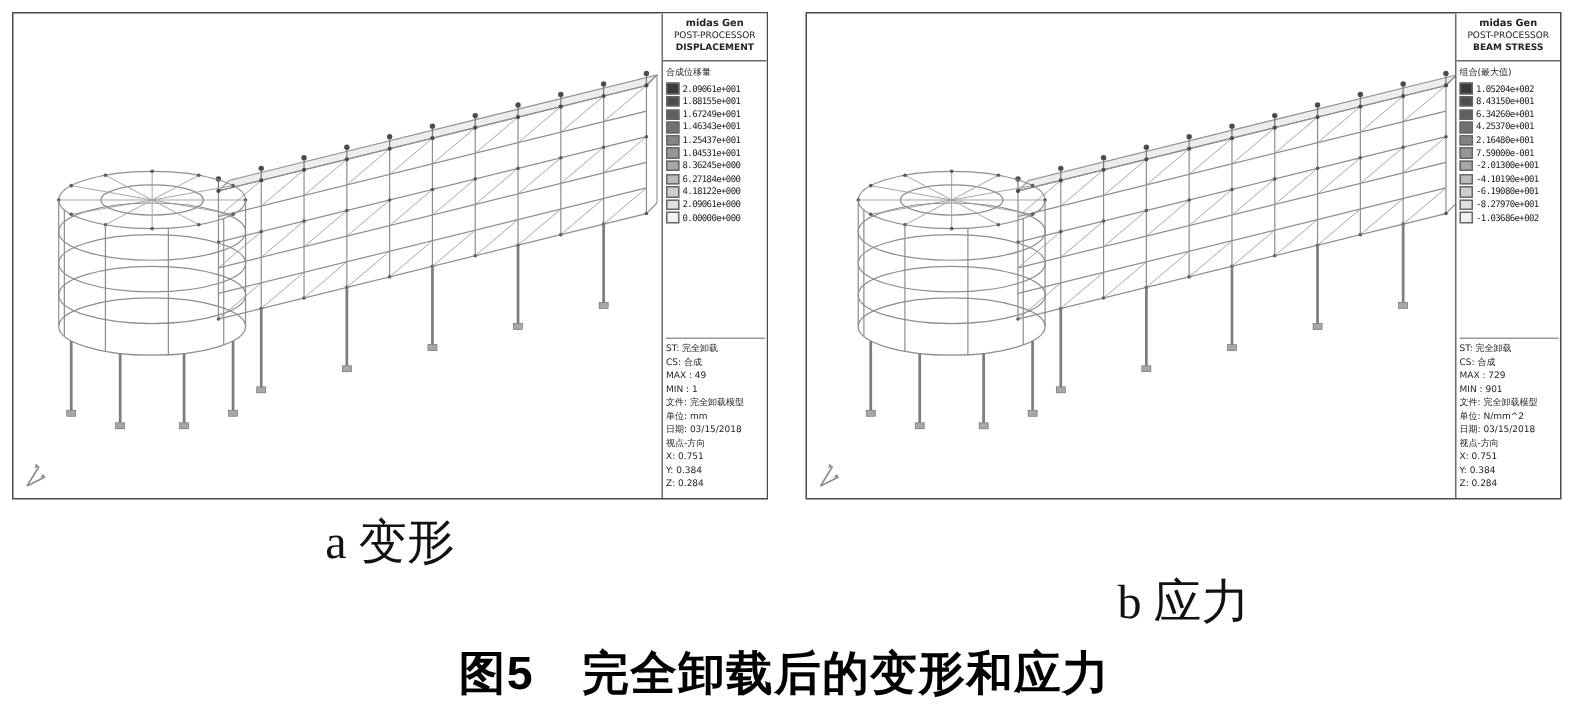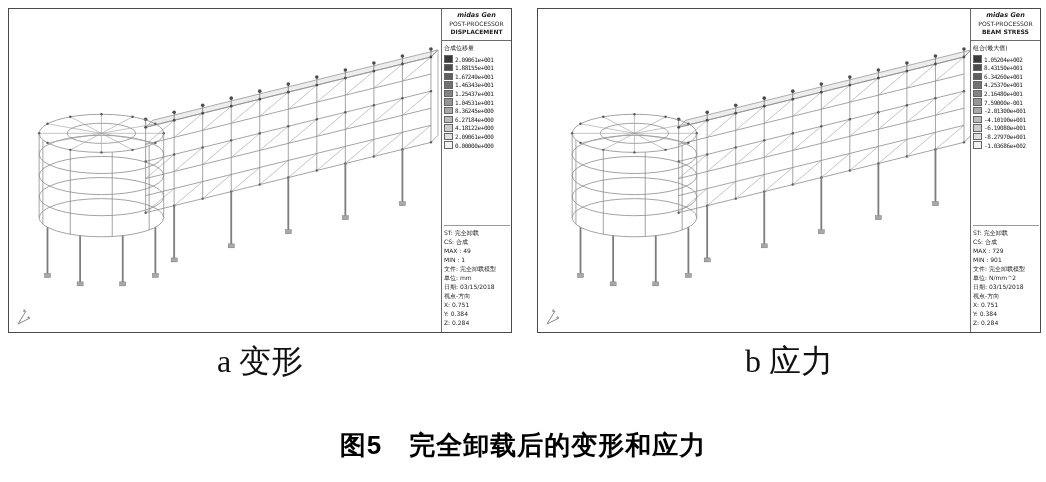--- a/index.html
+++ b/index.html
@@ -25,7 +25,7 @@
     border-bottom:1px solid #6b6b6b; text-align:center;
     padding:2px 1px 3px; font-size:6px; line-height:1.4; color:#222;
   }
-  .legend-brand { font-weight:bold; font-style:italic; font-size:6.5px; }
+  .legend-brand { font-weight:bold; font-size:6.5px; }
   .legend-sub { font-weight:bold; }
   .scale-title { font-size:6px; padding:3px 2px 2px; color:#222; }
   .scale { padding:0 2px; }

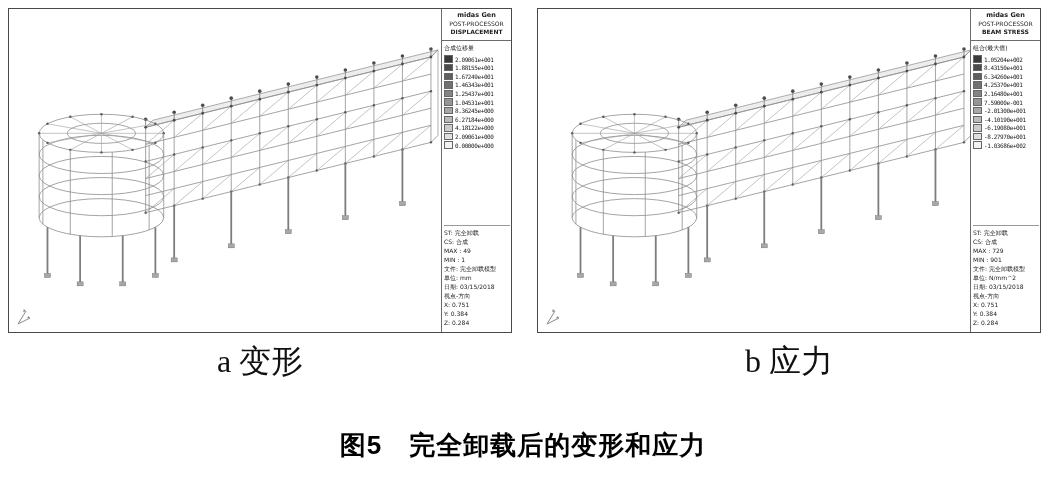--- a/index.html
+++ b/index.html
@@ -47,7 +47,7 @@
     font-size:32px; font-family:"Liberation Serif", serif; color:#111;
   }
   #label-a { left:8px; }
-  #label-b { left:537px; }
+  #label-b { left:537px;margin-top:40px; }
   .caption {
     position:absolute; top:428px; left:0; width:100%; text-align:center;
     font-size:26px; font-weight:bold; color:#000;

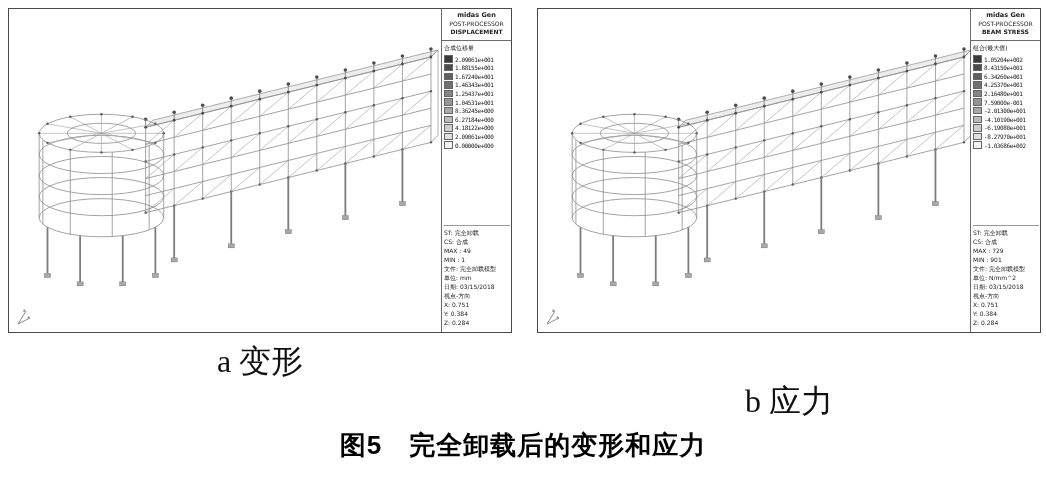--- a/index.html
+++ b/index.html
@@ -50,7 +50,7 @@
   #label-b { left:537px;margin-top:40px; }
   .caption {
     position:absolute; top:428px; left:0; width:100%; text-align:center;
-    font-size:26px; font-weight:bold; color:#000;
+    font-size:31px; font-weight:bold; color:#000;
     font-family:"Liberation Sans", sans-serif; letter-spacing:1px;
   }
 </style>

